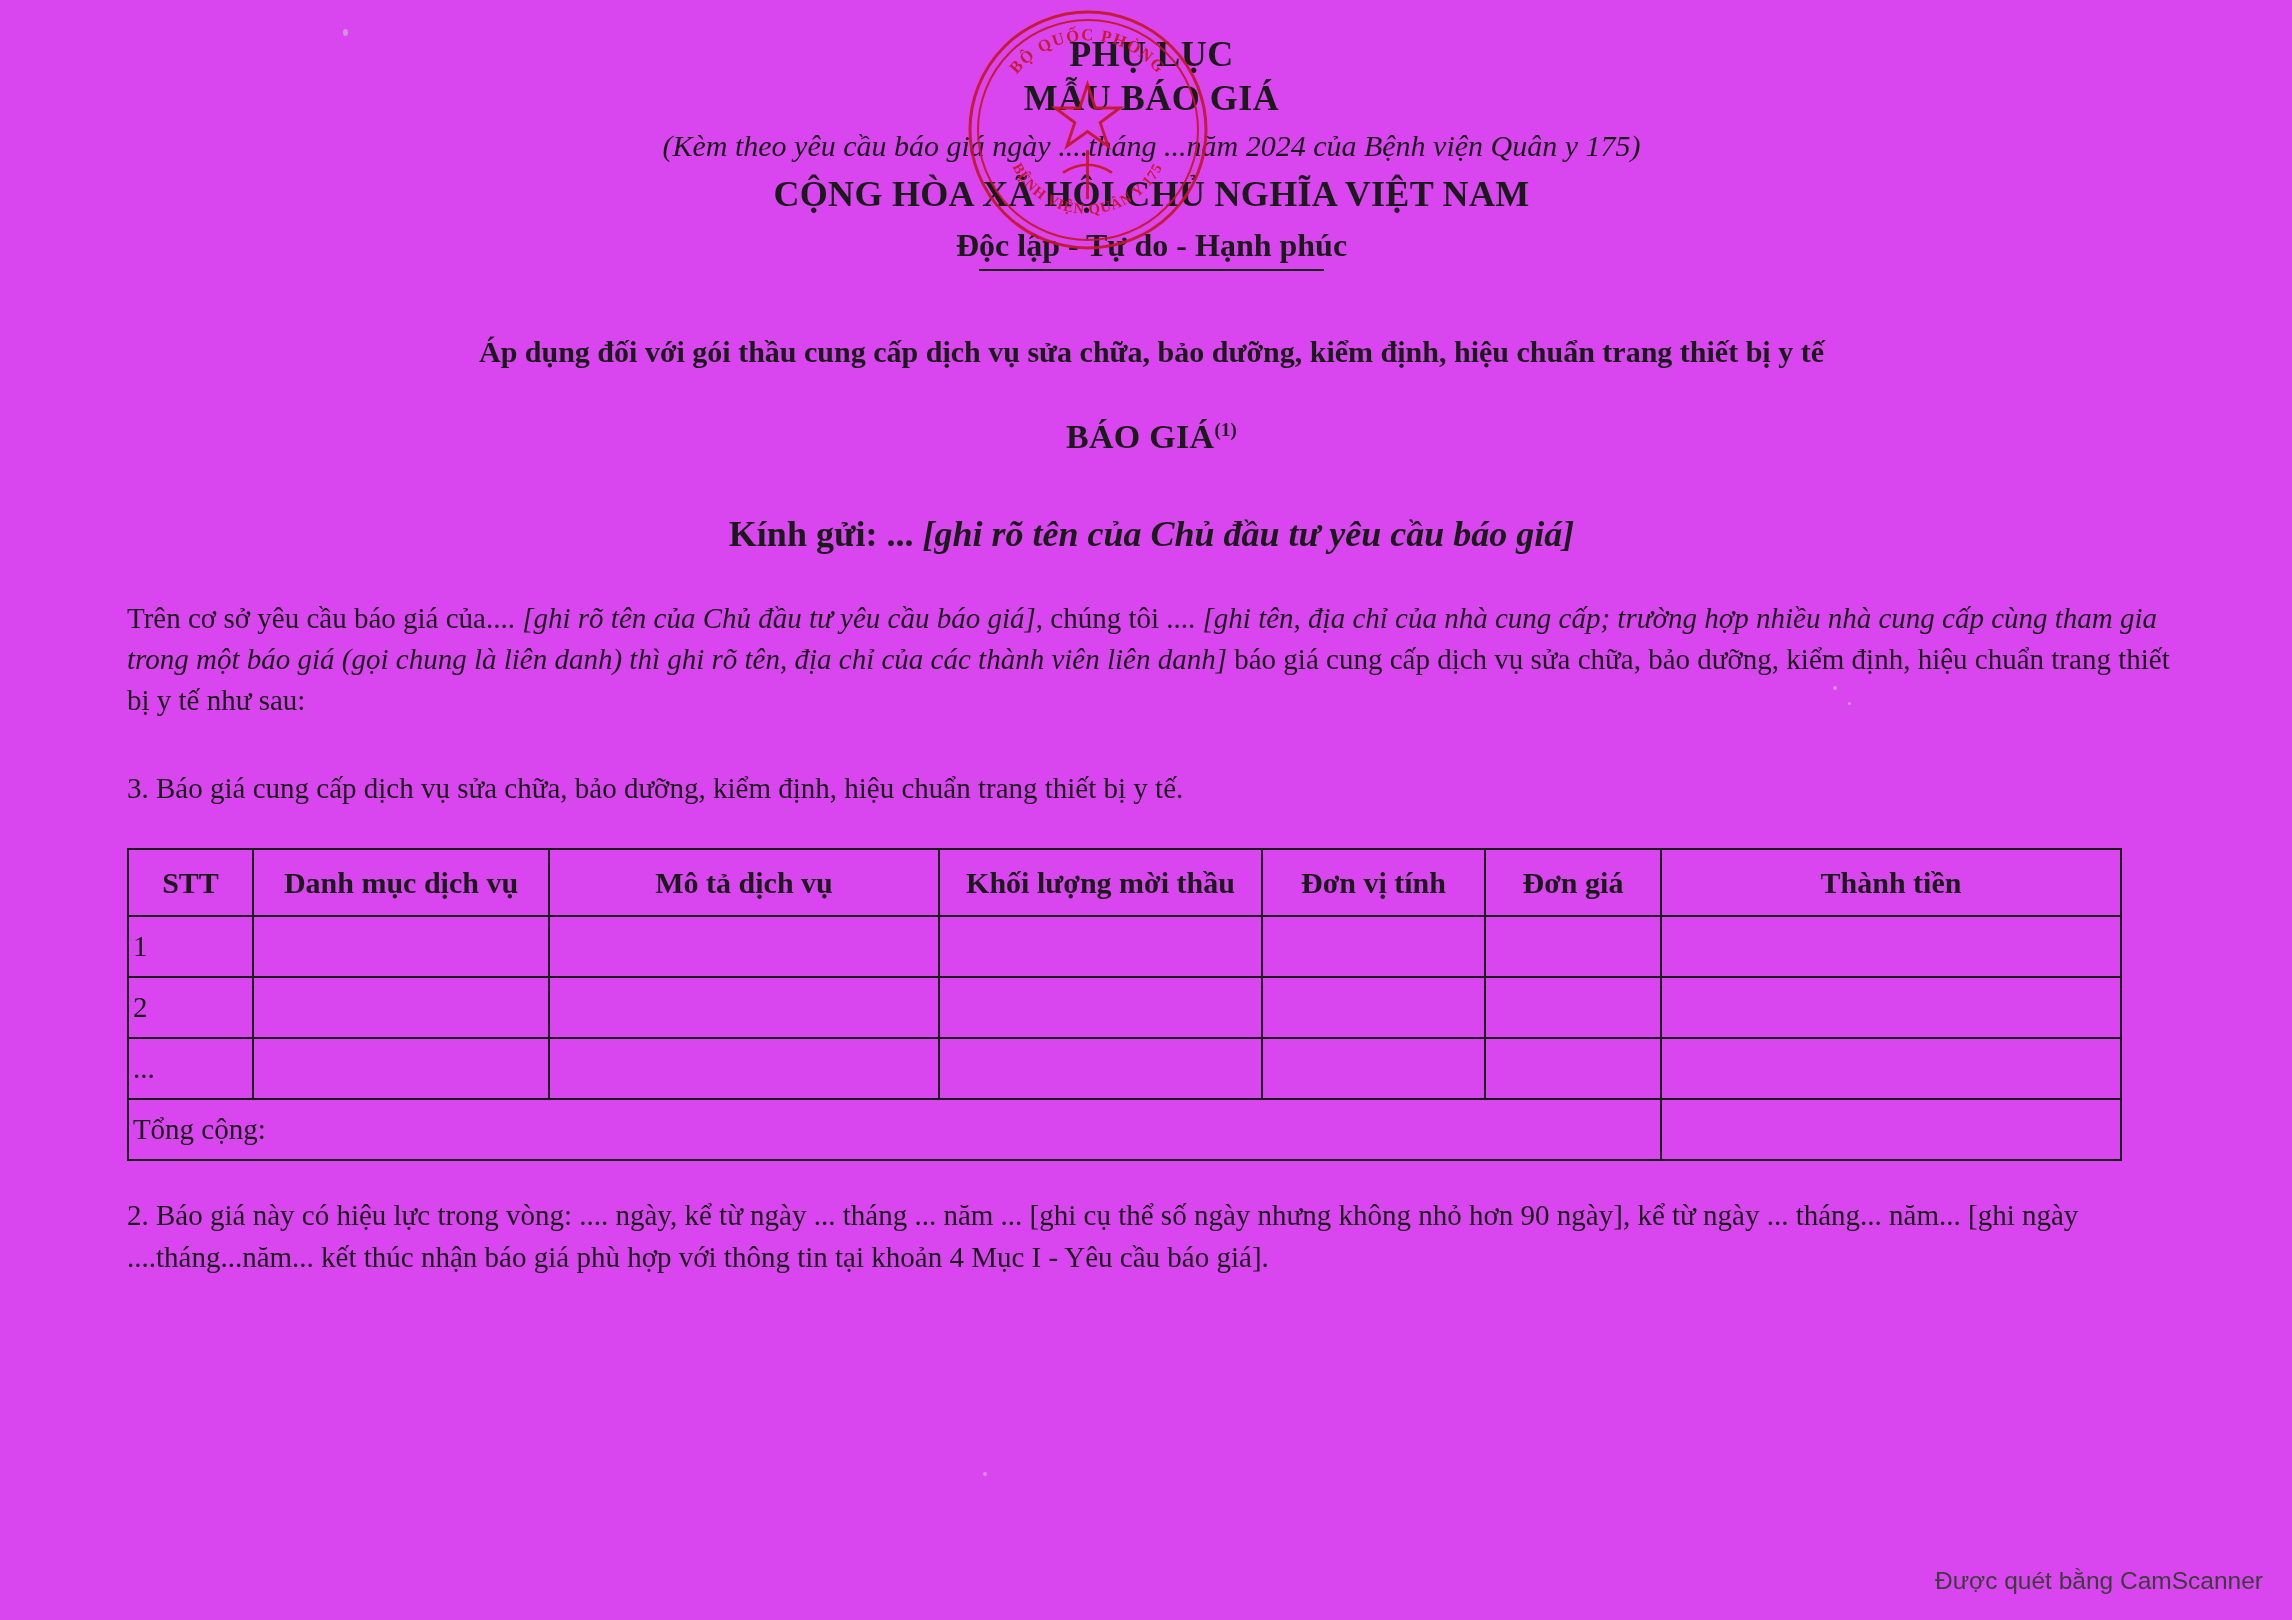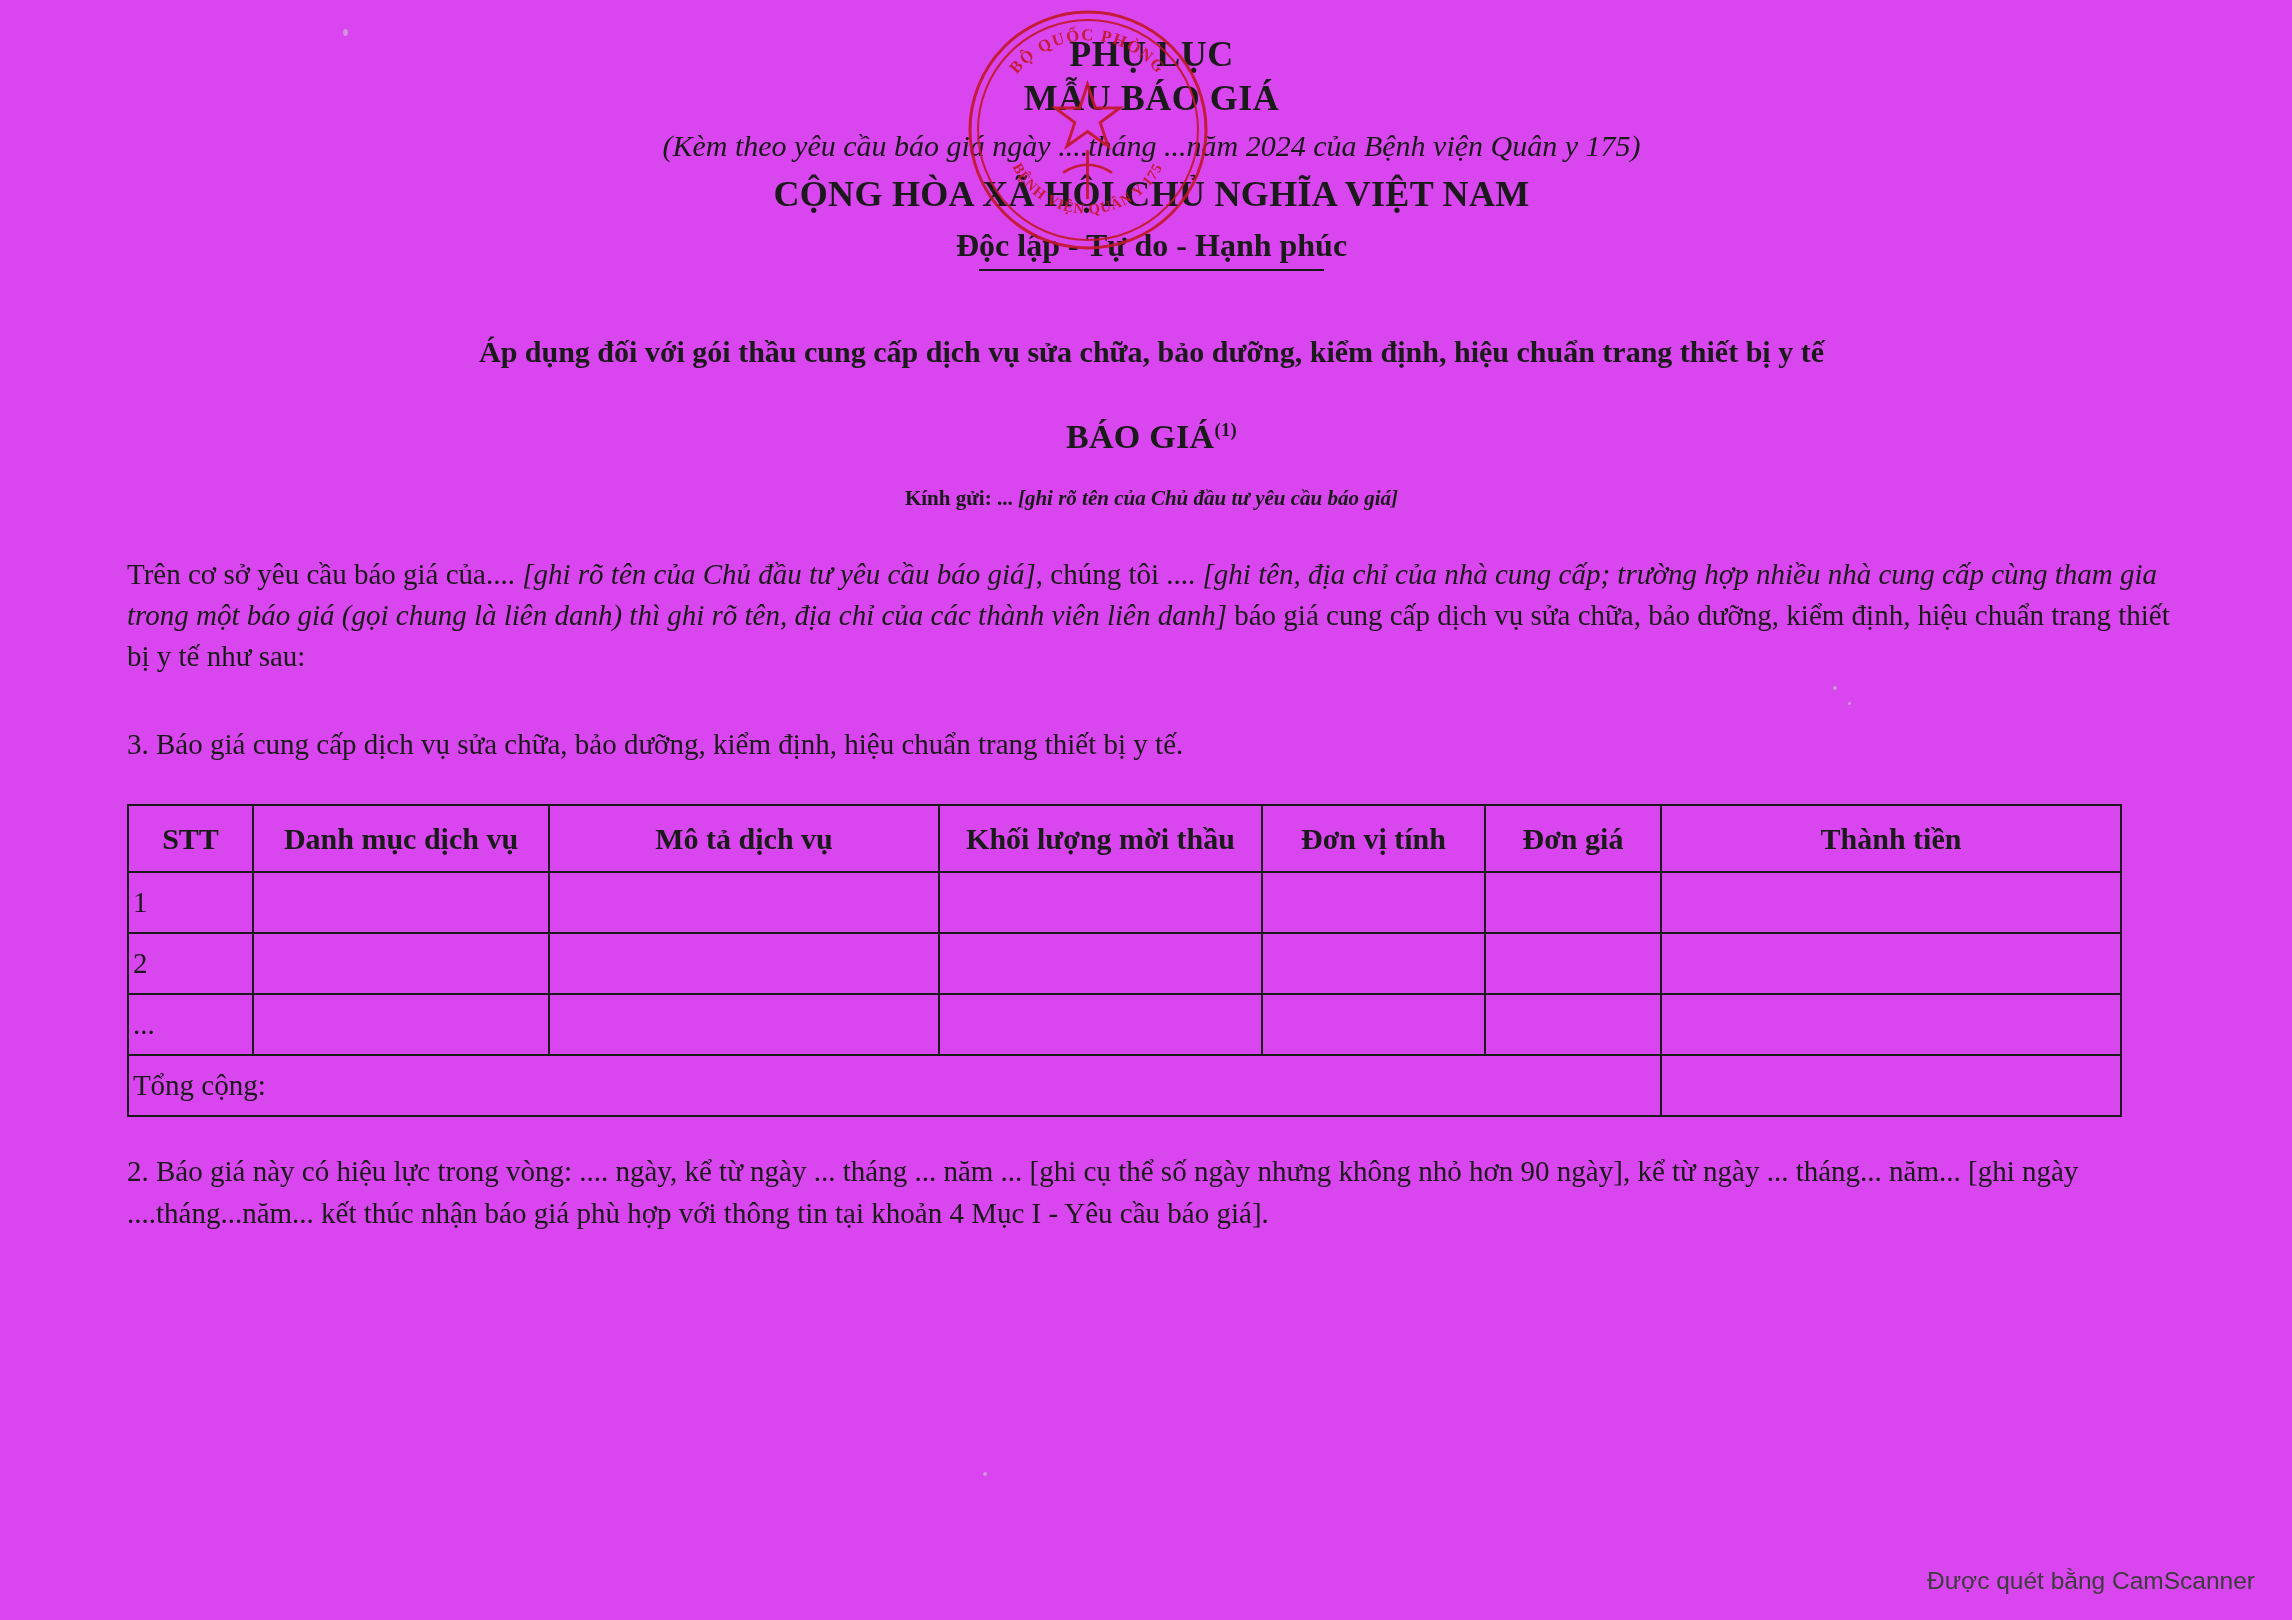--- a/index.html
+++ b/index.html
@@ -98,9 +98,9 @@
     vertical-align: super;
   }
   .t-kinhgui {
-    font-size: 21px;
-    font-weight: bold;
-    margin-top: 30px;
+    font-size: 36px;
+    font-weight: bold;
+    margin-top: 57px;
   }
   .t-kinhgui .ital {
     font-style: italic;

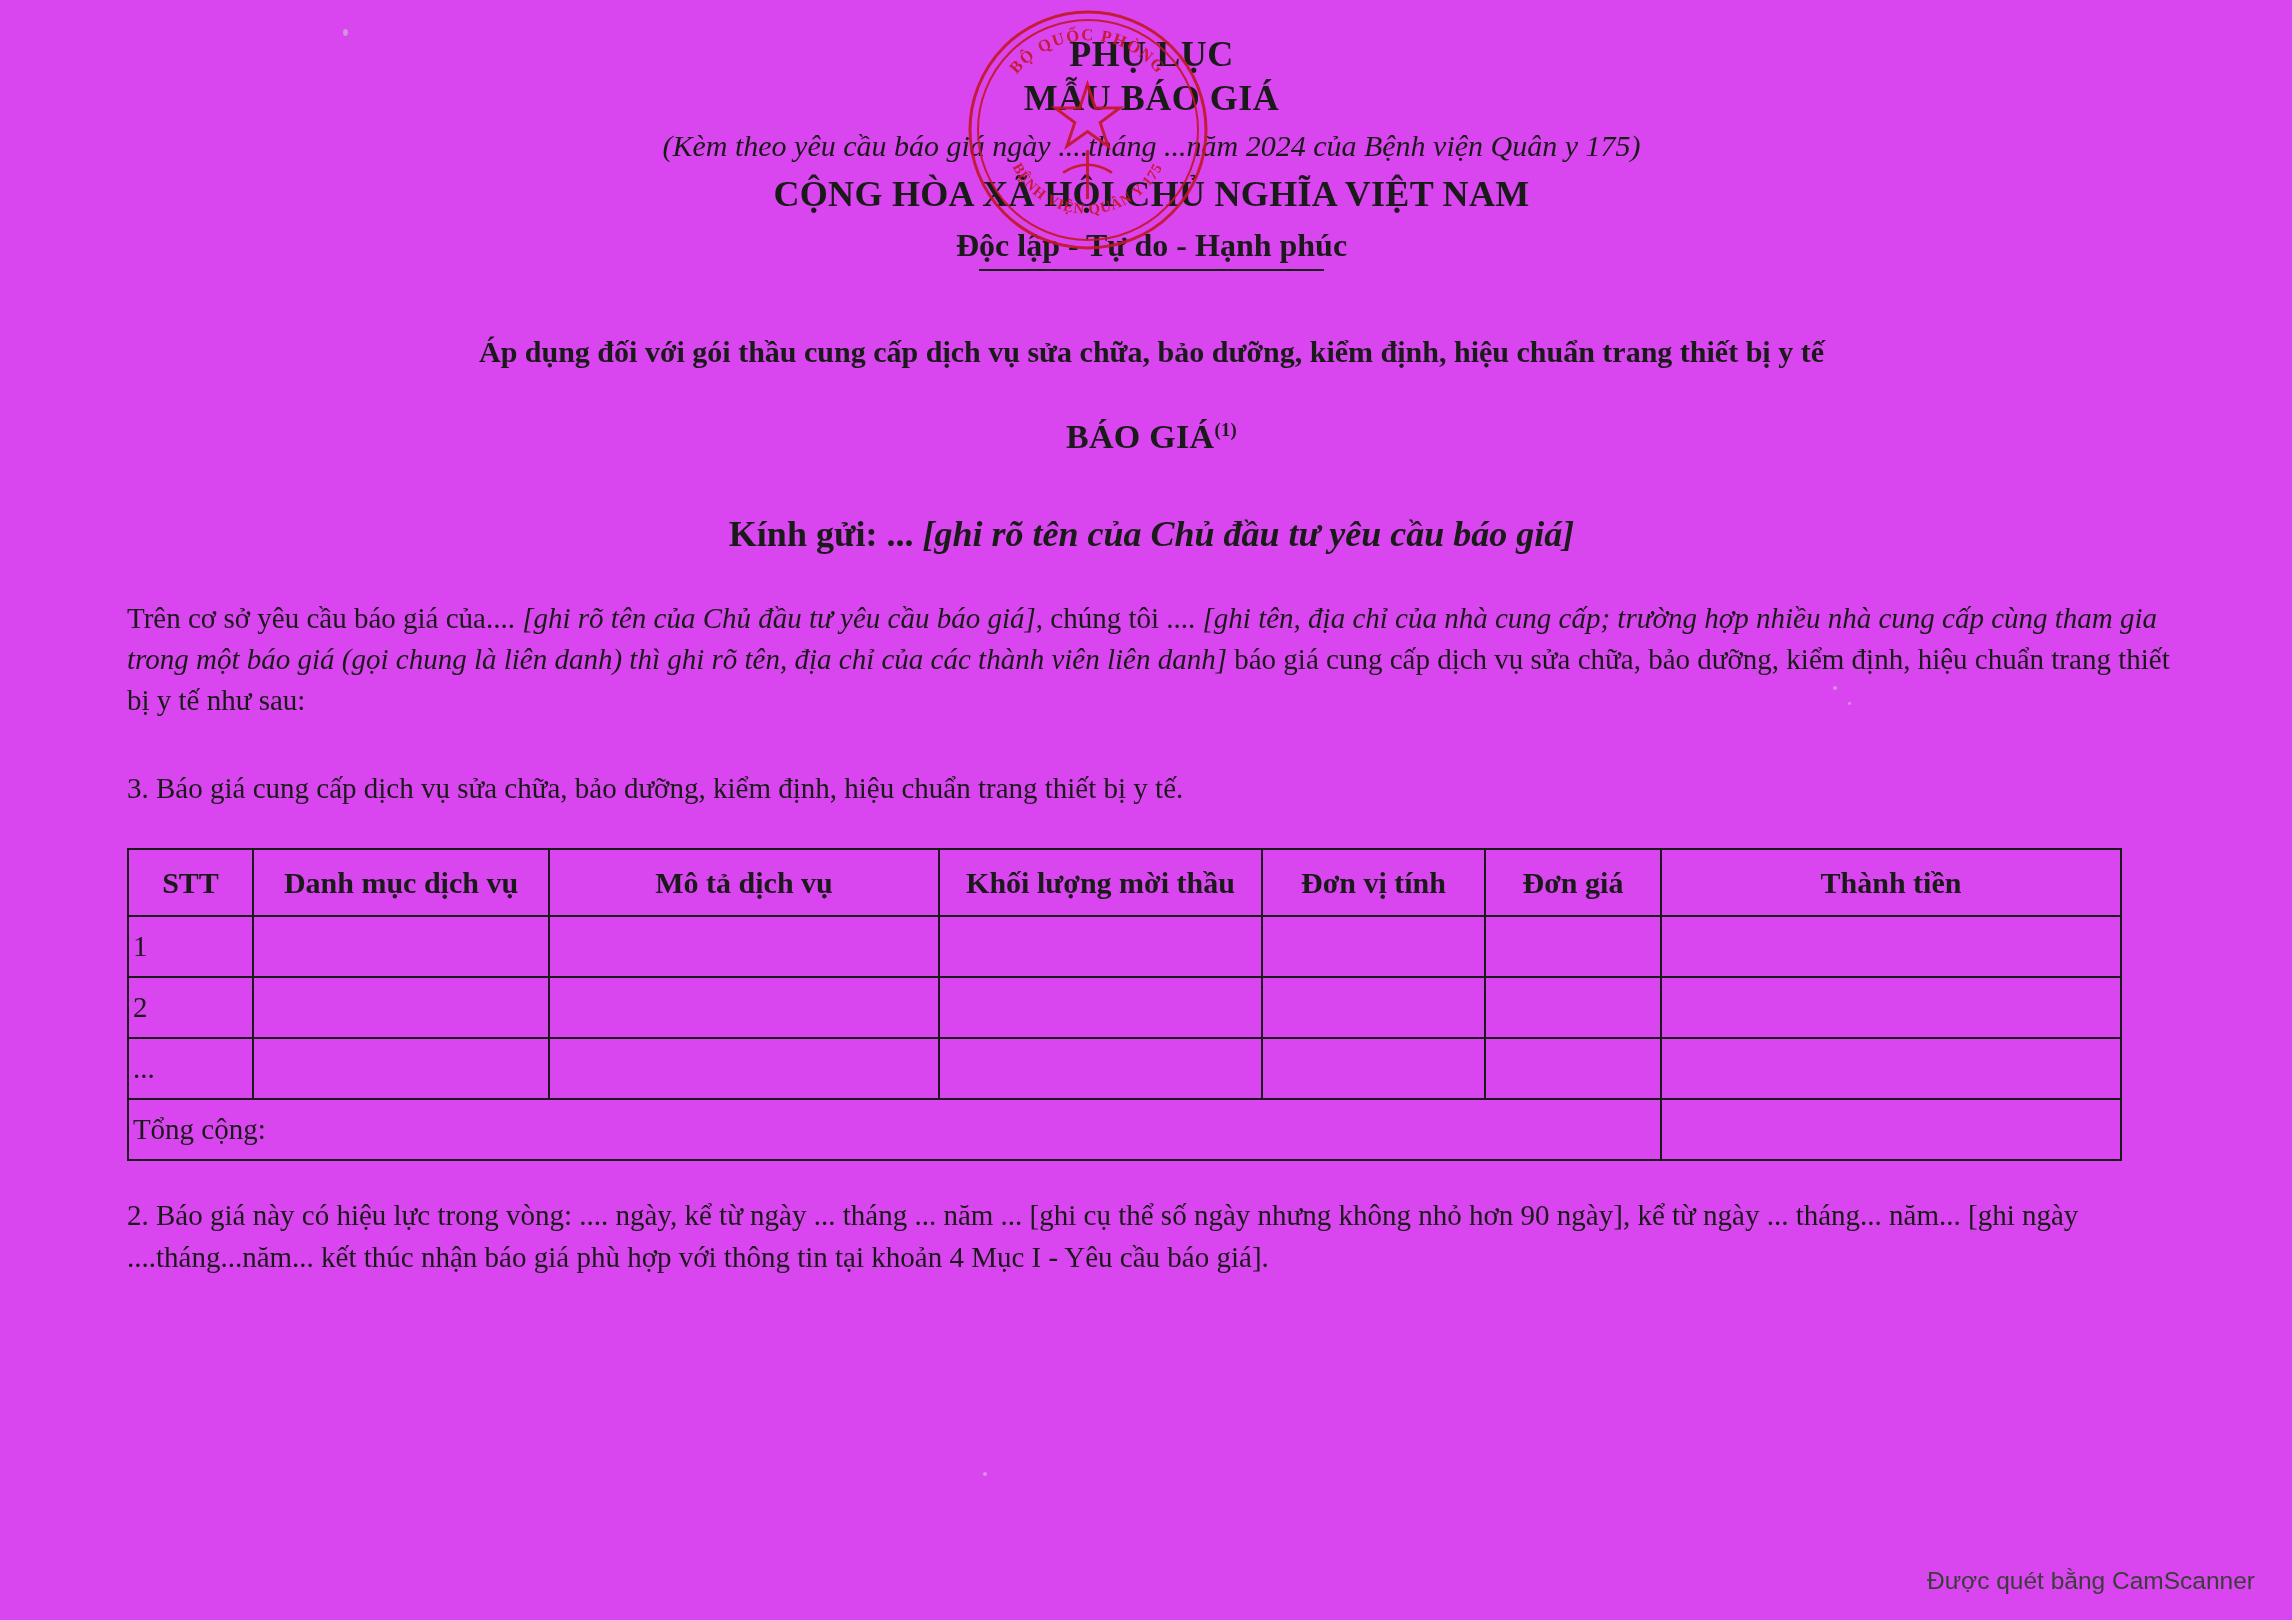--- a/index.html
+++ b/index.html
@@ -190,7 +190,7 @@
 
   .footer {
     position: absolute;
-    right: 38px;
+    right: 30px;
     bottom: 25.5px;
     font-family: "Liberation Sans", sans-serif;
     font-size: 24.5px;

